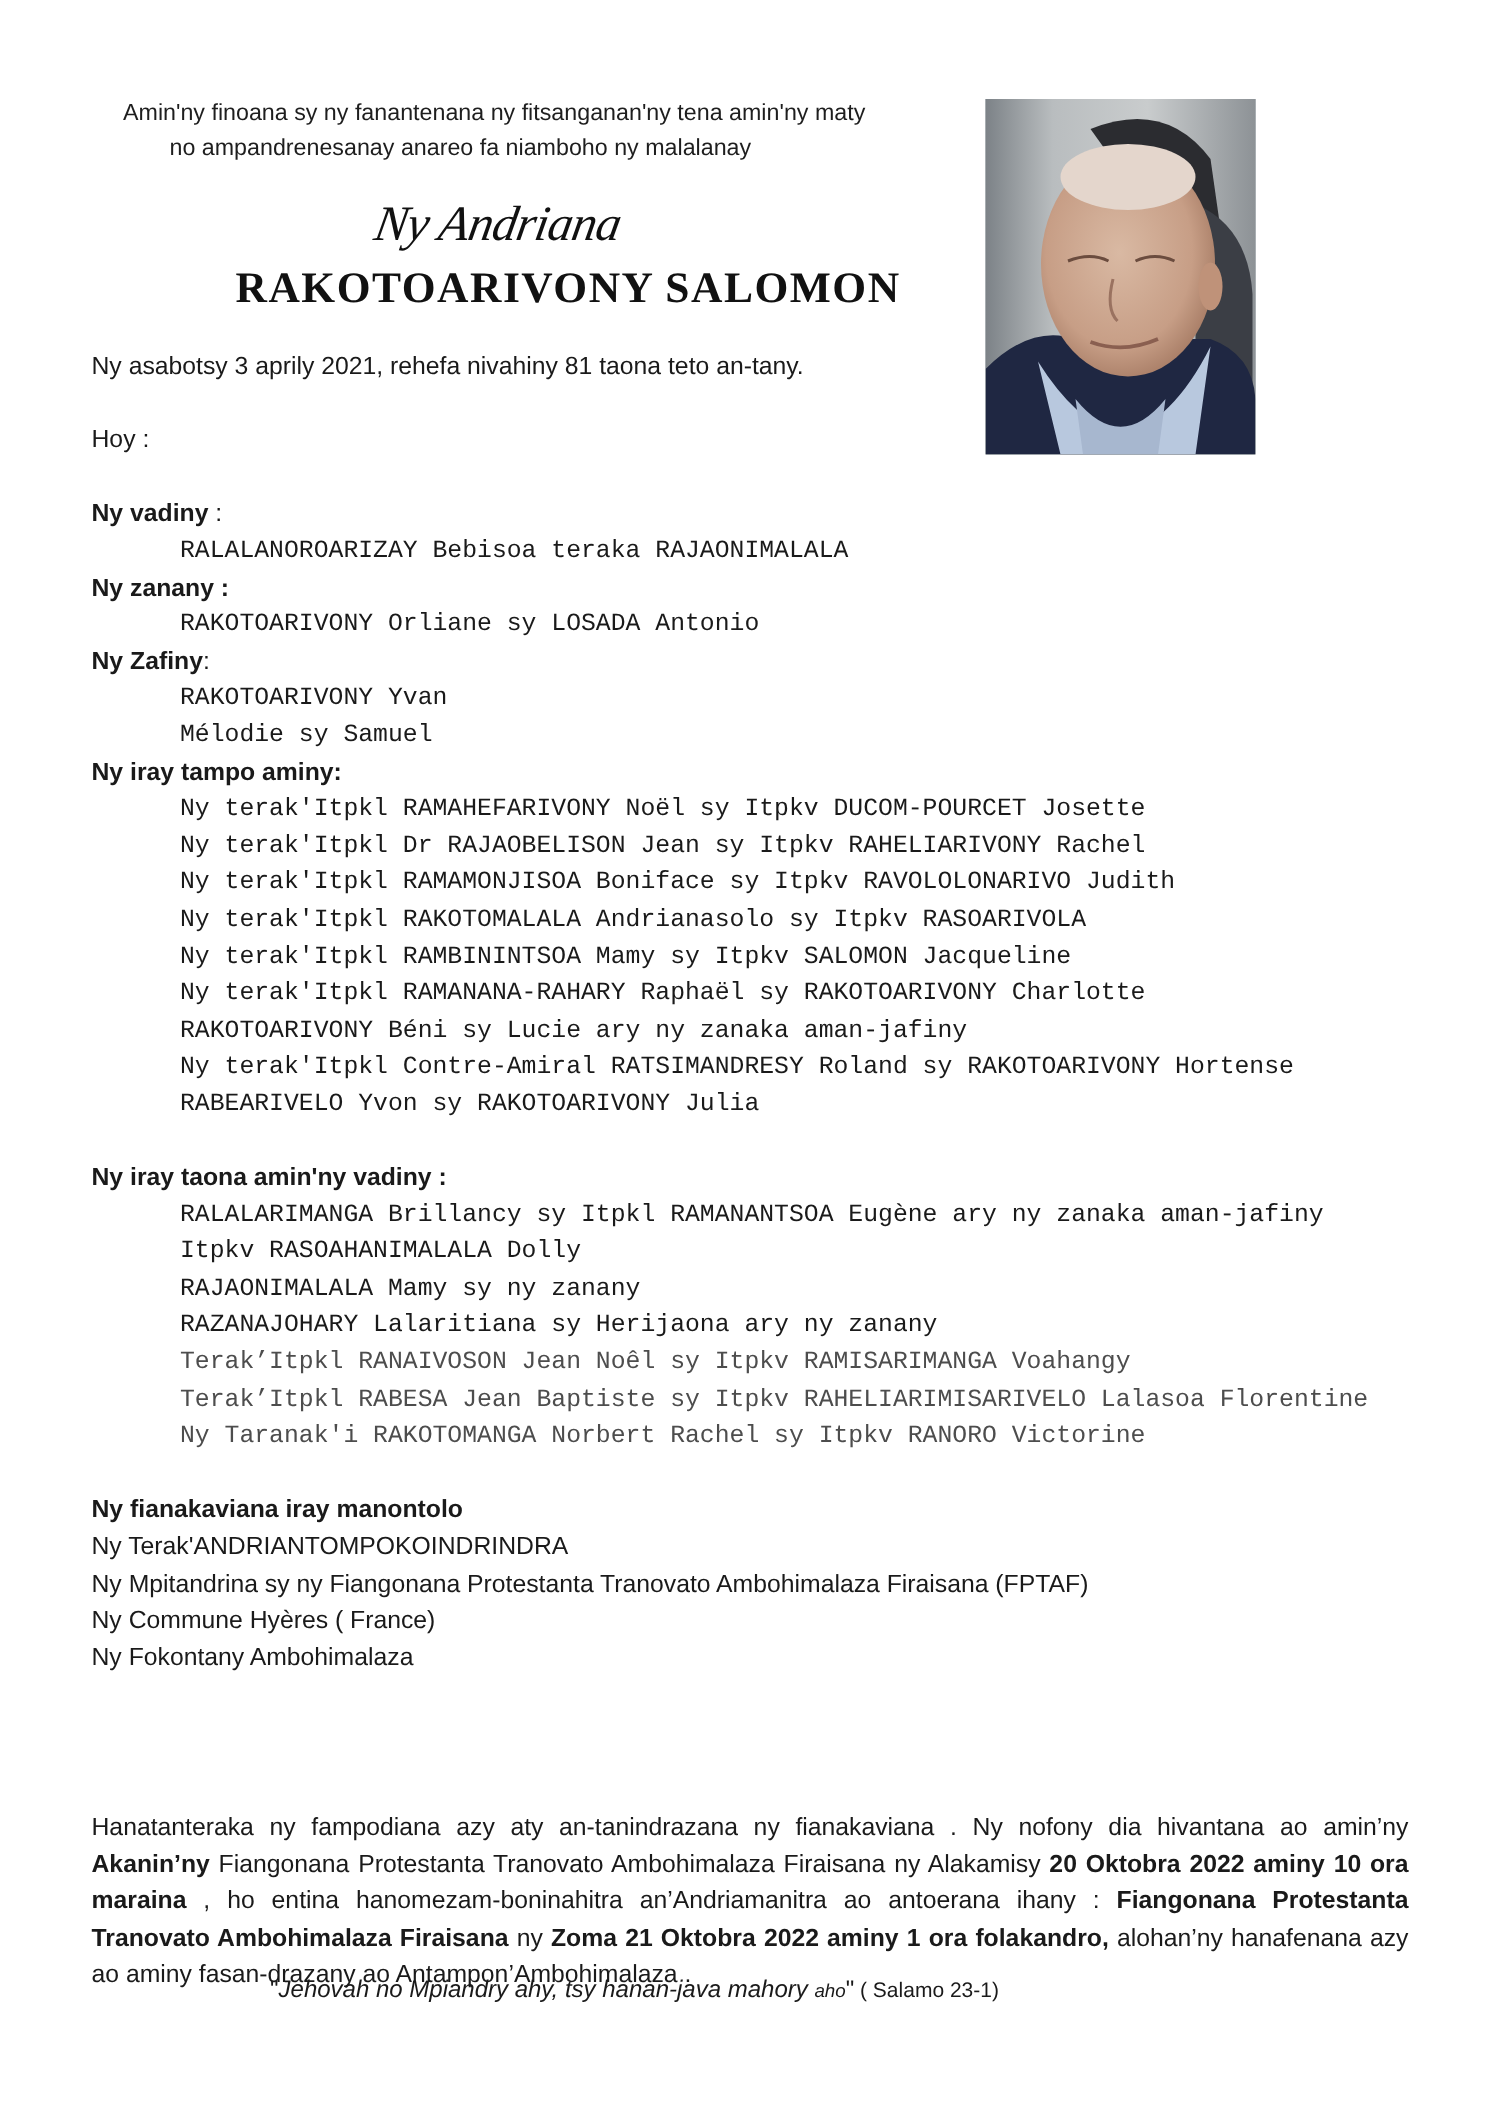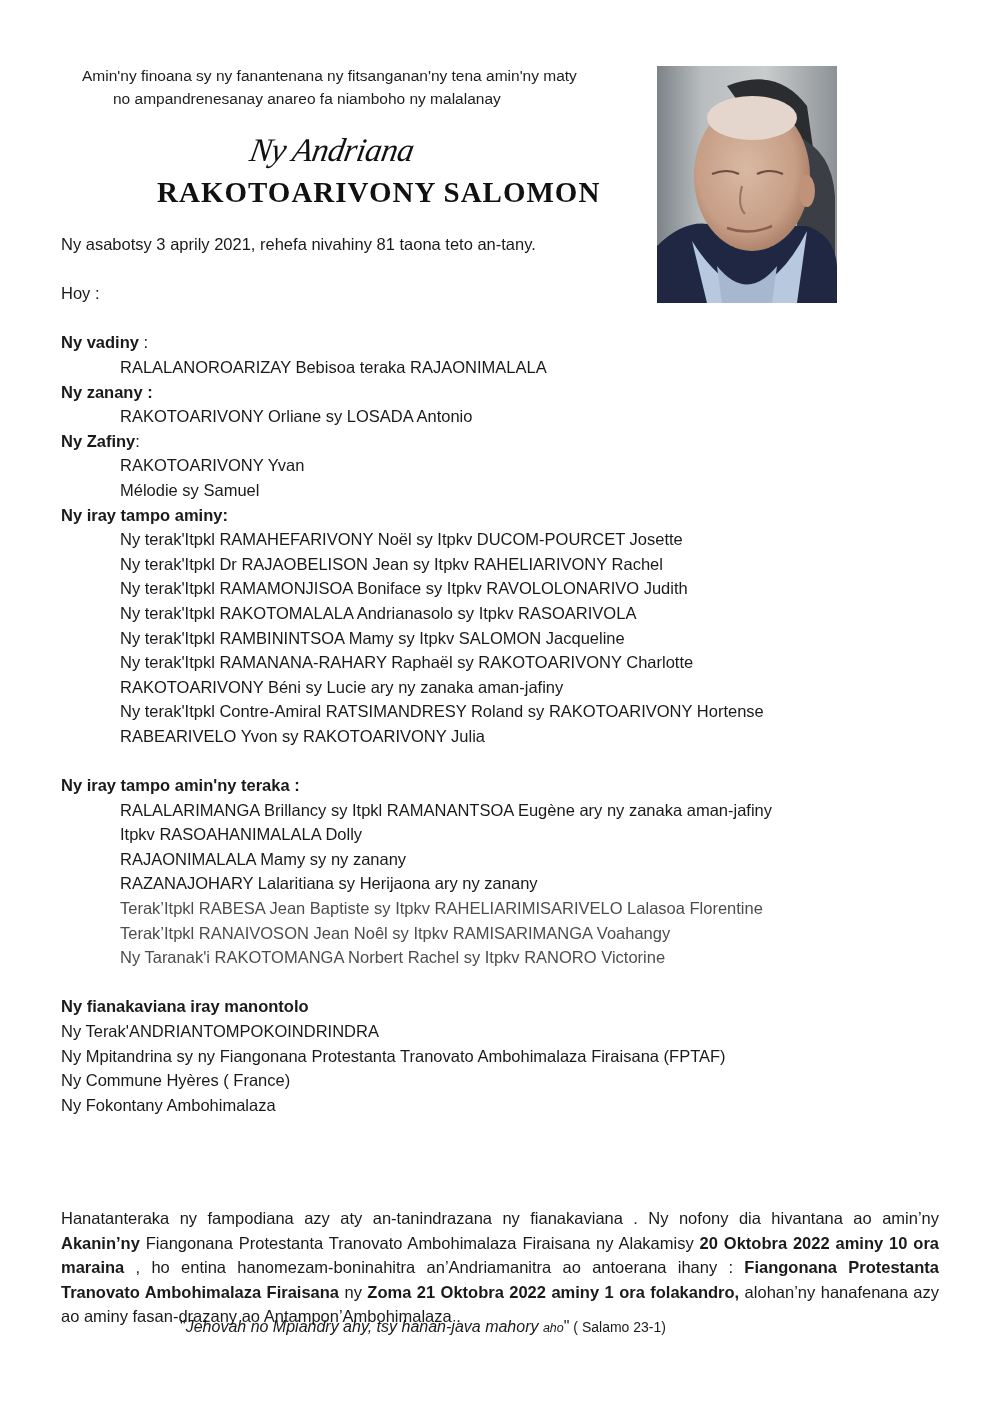--- a/index.html
+++ b/index.html
@@ -35,7 +35,7 @@
       font-size: 16.5px; line-height: 24.6px; color: #1a1a1a;
     }
     .line { white-space: nowrap; height: 24.6px; }
-    .indent { padding-left: 59px; }
+    .indent { padding-left: 59px; font-family: Liberation Mono, monospace; }
     .gap { height: 24.6px; }
     .b { font-weight: bold; }
     .gray { color: #4d4d4d; }

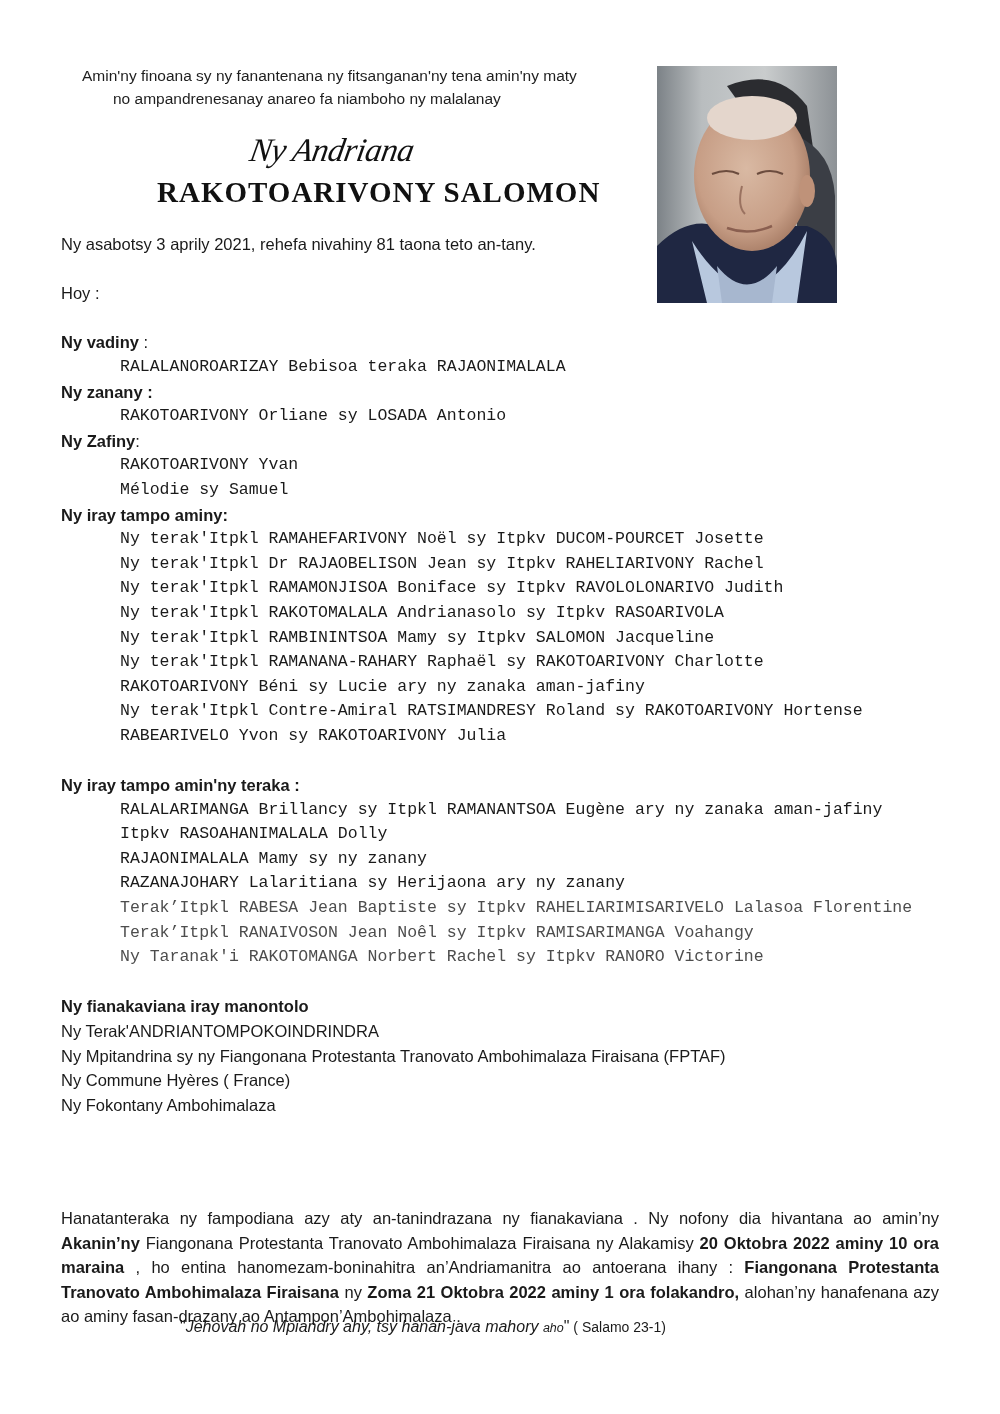--- a/index.html
+++ b/index.html
@@ -123,7 +123,7 @@
     <div class="line indent">RABEARIVELO Yvon sy RAKOTOARIVONY Julia</div>
     <div class="gap"></div>
 
-    <div class="line b">Ny iray tampo amin'ny teraka :</div>
+    <div class="line b">Ny iray taona amin'ny vadiny :</div>
     <div class="line indent">RALALARIMANGA Brillancy sy Itpkl RAMANANTSOA Eugène ary ny zanaka aman-jafiny</div>
     <div class="line indent">Itpkv RASOAHANIMALALA Dolly</div>
     <div class="line indent">RAJAONIMALALA Mamy sy ny zanany</div>

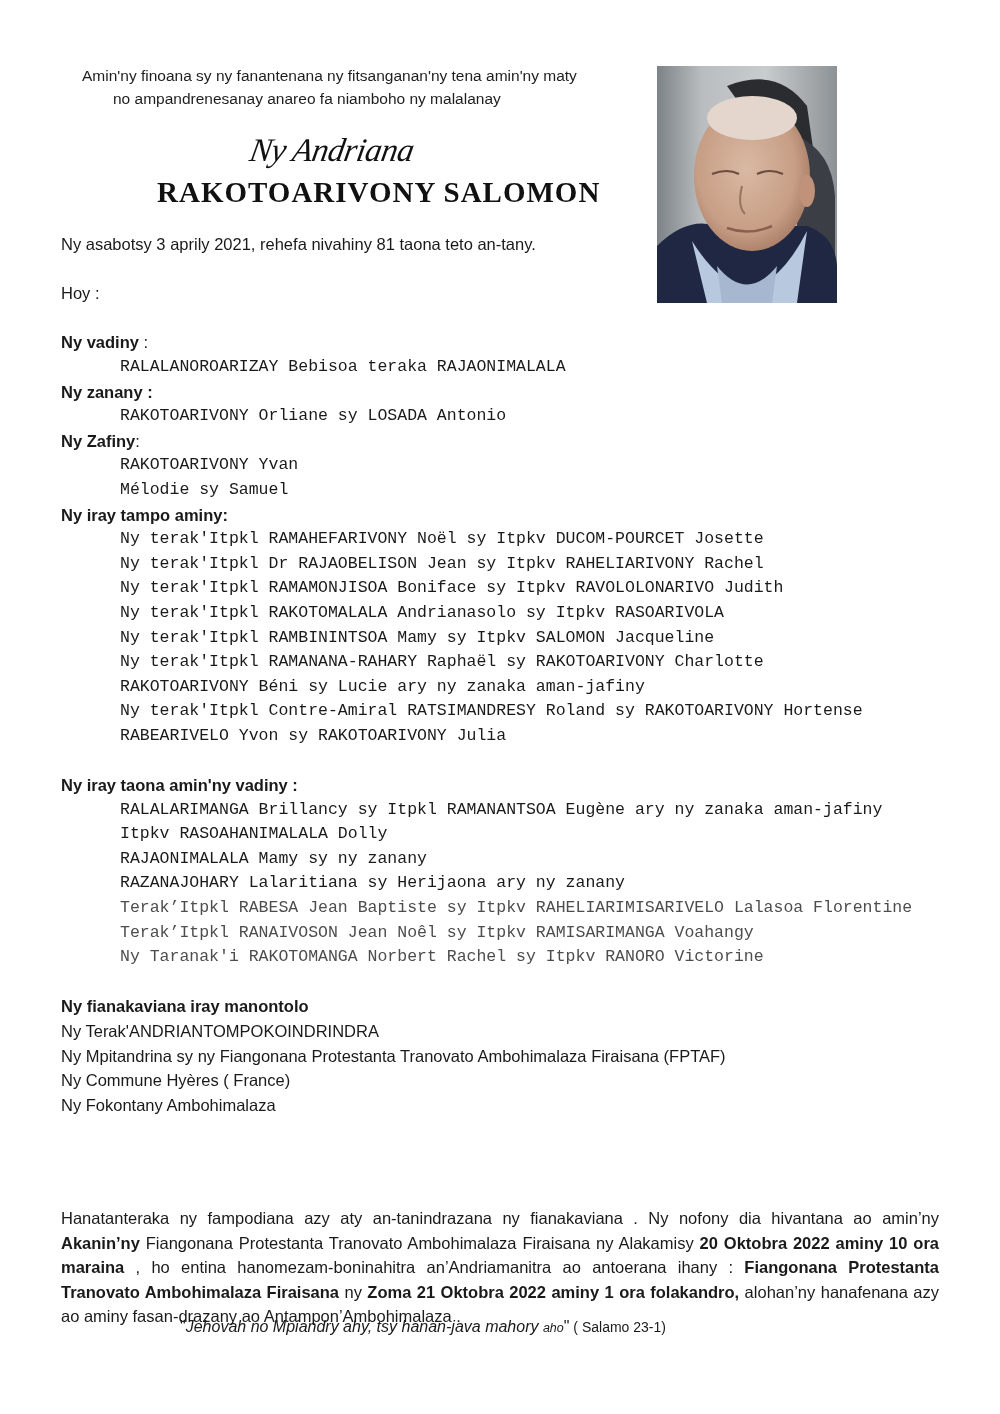--- a/index.html
+++ b/index.html
@@ -128,8 +128,8 @@
     <div class="line indent">Itpkv RASOAHANIMALALA Dolly</div>
     <div class="line indent">RAJAONIMALALA Mamy sy ny zanany</div>
     <div class="line indent">RAZANAJOHARY Lalaritiana sy Herijaona ary ny zanany</div>
+    <div class="line indent gray">Terak’Itpkl RANAIVOSON Jean Noêl sy Itpkv RAMISARIMANGA Voahangy</div>
     <div class="line indent gray">Terak’Itpkl RABESA Jean Baptiste sy Itpkv RAHELIARIMISARIVELO Lalasoa Florentine</div>
-    <div class="line indent gray">Terak’Itpkl RANAIVOSON Jean Noêl sy Itpkv RAMISARIMANGA Voahangy</div>
     <div class="line indent gray">Ny Taranak'i RAKOTOMANGA Norbert Rachel sy Itpkv RANORO Victorine</div>
     <div class="gap"></div>
 

